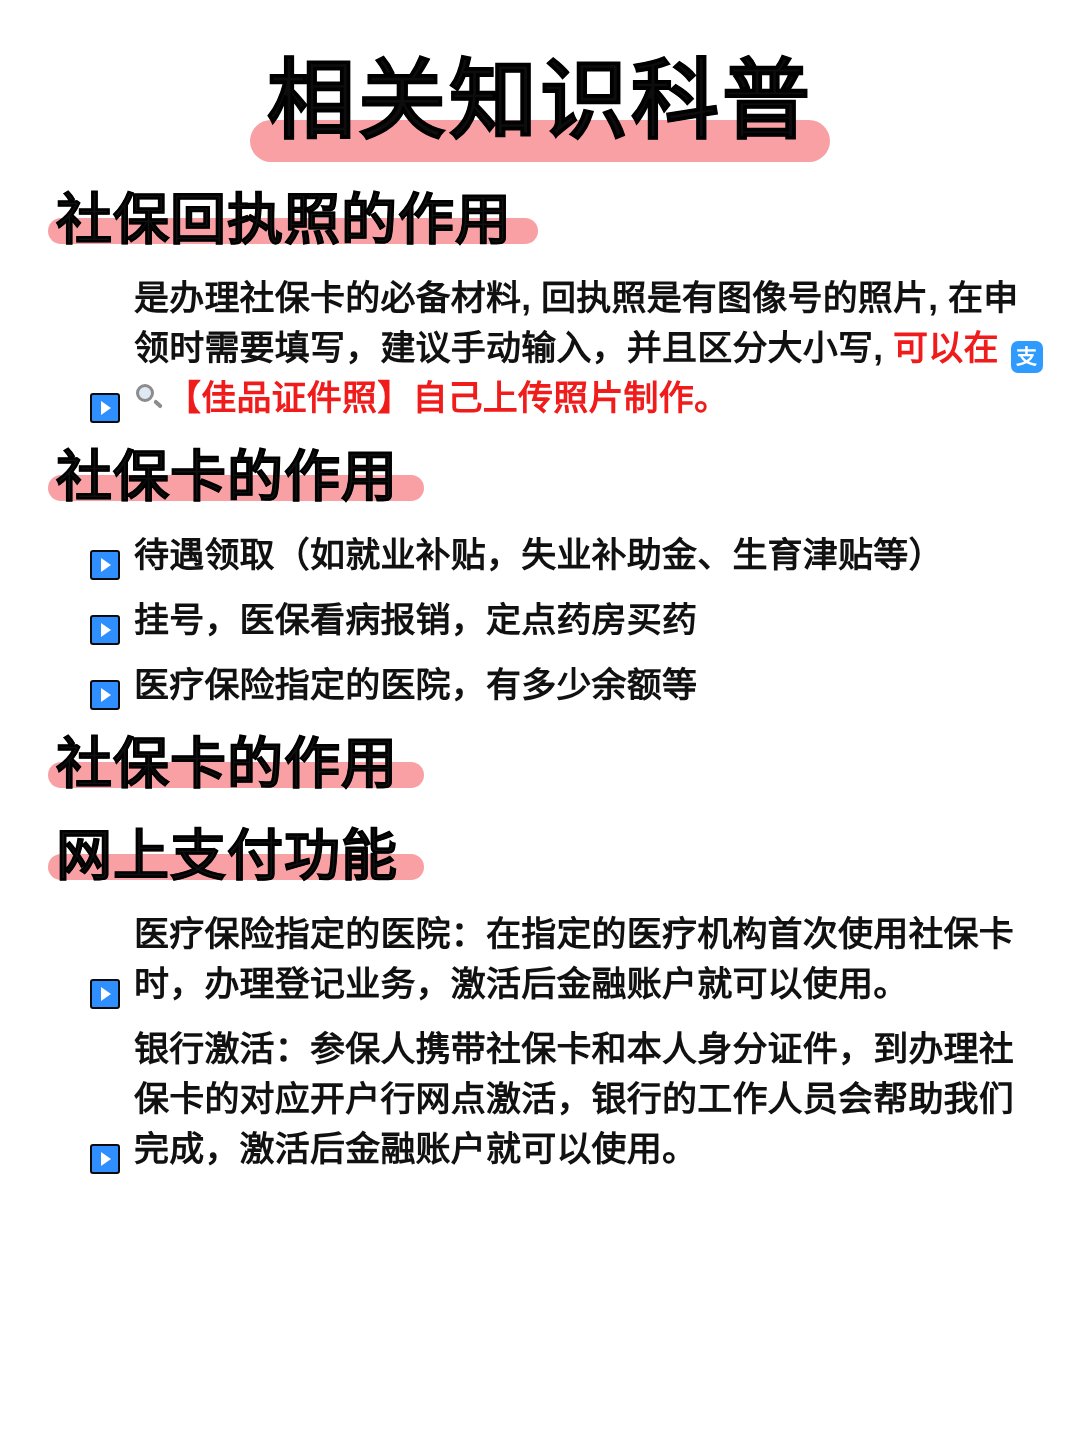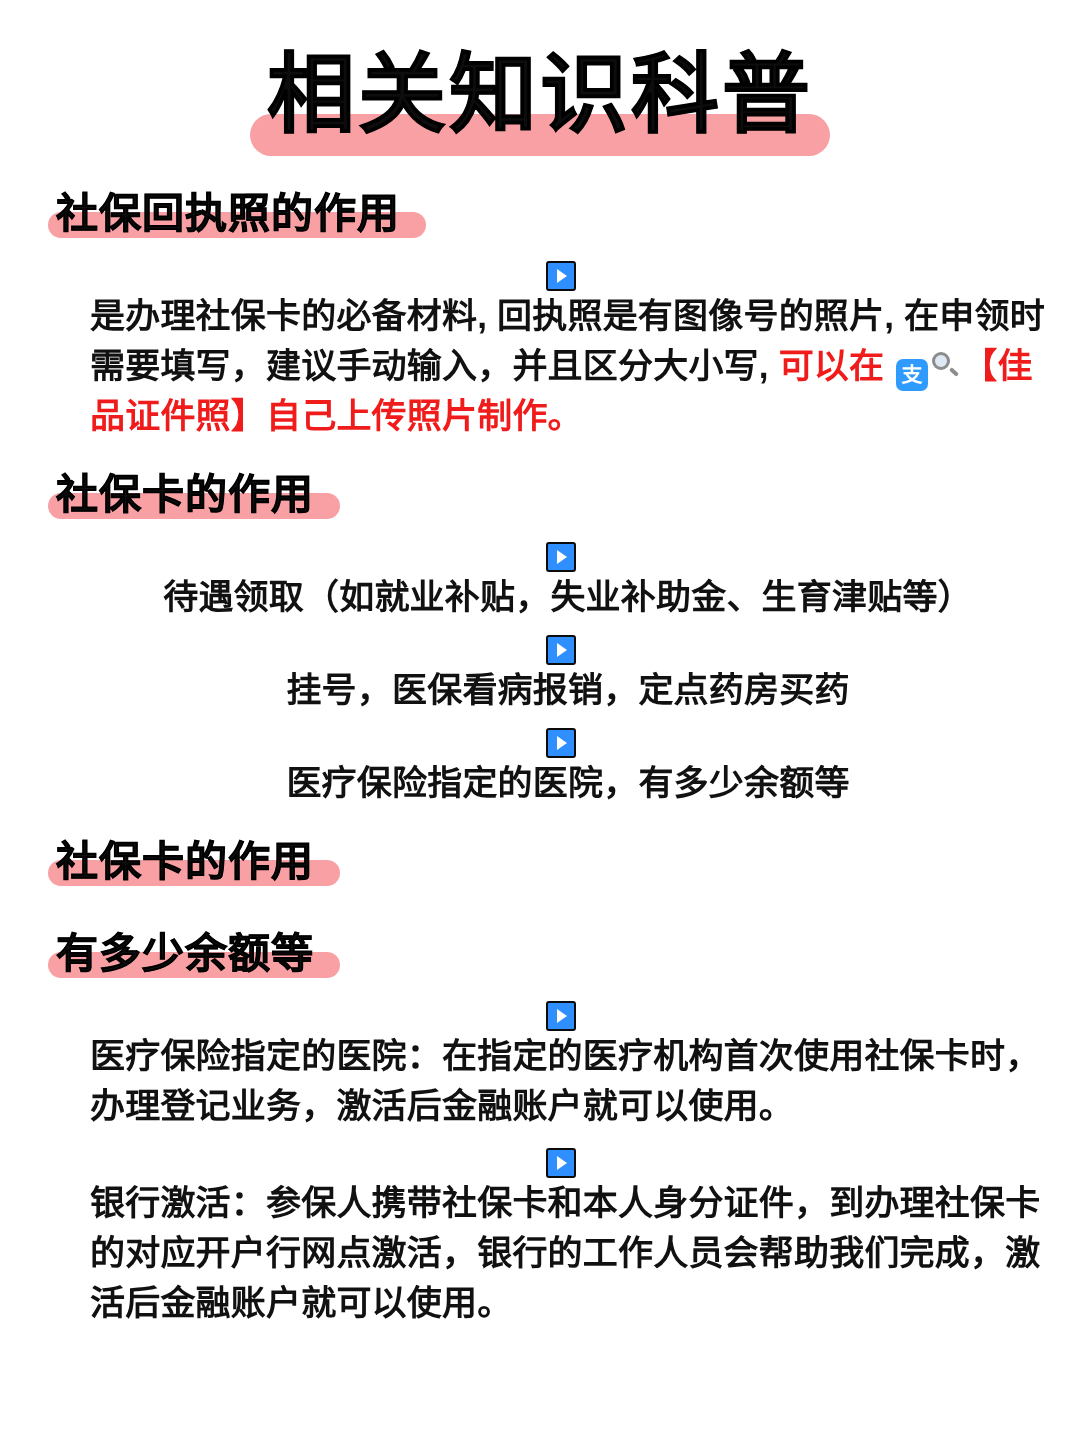--- a/index.html
+++ b/index.html
@@ -25,7 +25,7 @@
   .title-wrap {
     position: relative;
     text-align: center;
-    margin: 14px 0 26px 0;
+    margin: 20px 0 26px 0;
     height: 120px;
   }
   .title-highlight {

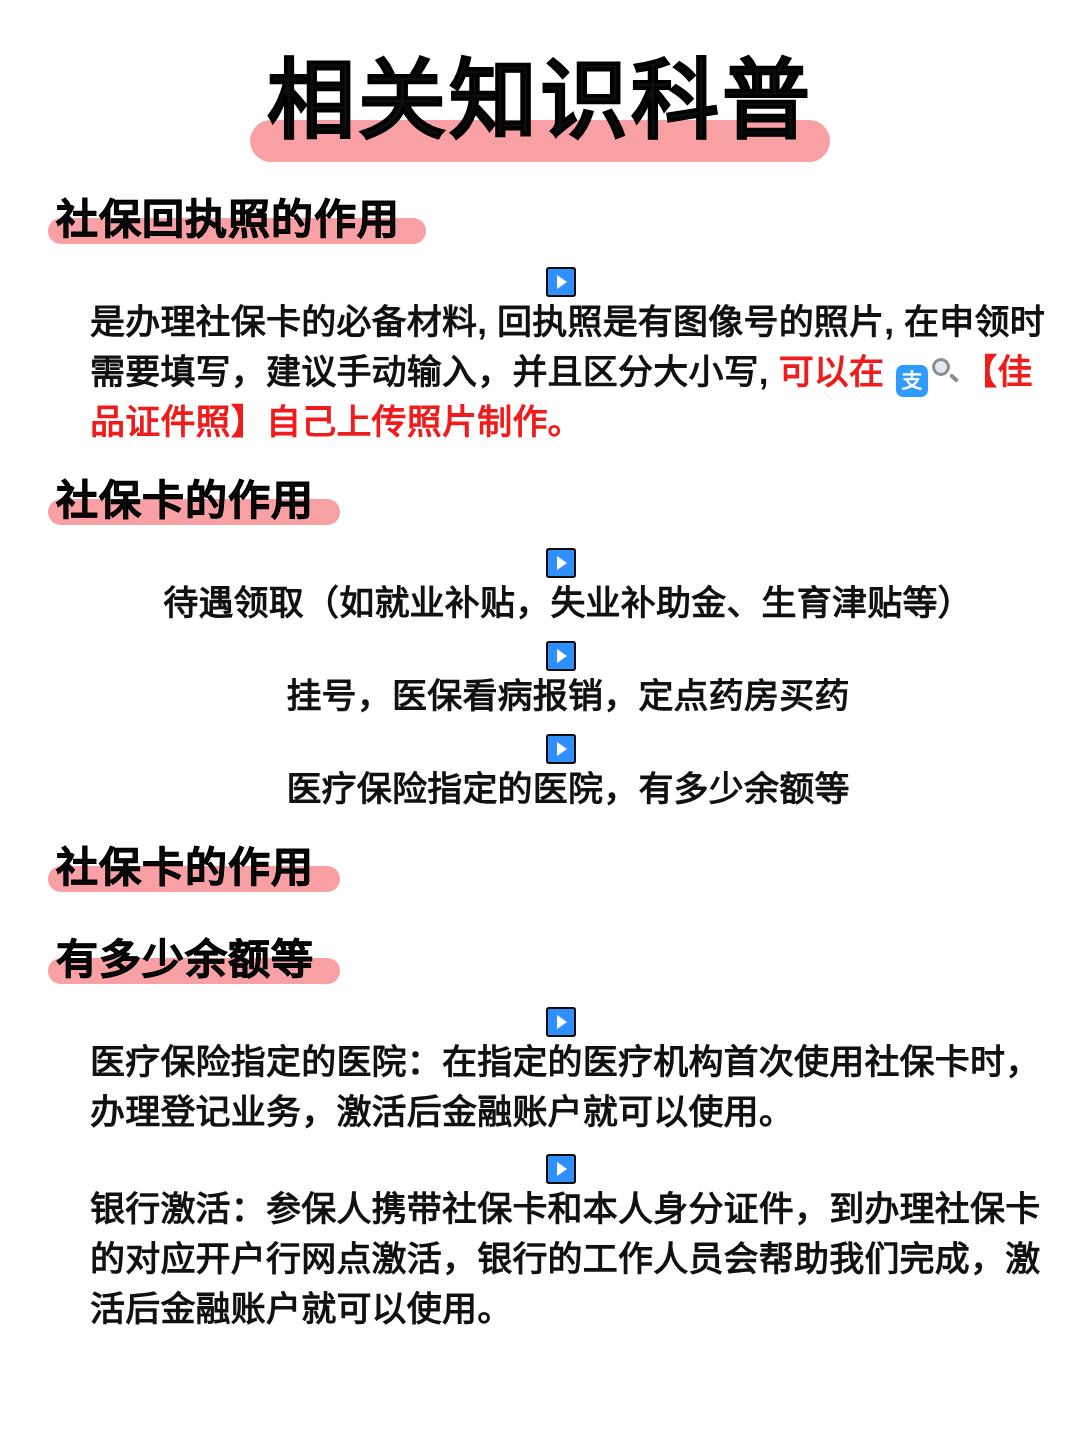--- a/index.html
+++ b/index.html
@@ -73,7 +73,7 @@
   .heading-text {
     position: relative;
     z-index: 2;
-    font-size: 42px;
+    font-size: 56px;
     line-height: 56px;
     font-weight: bold;
     color: #111;

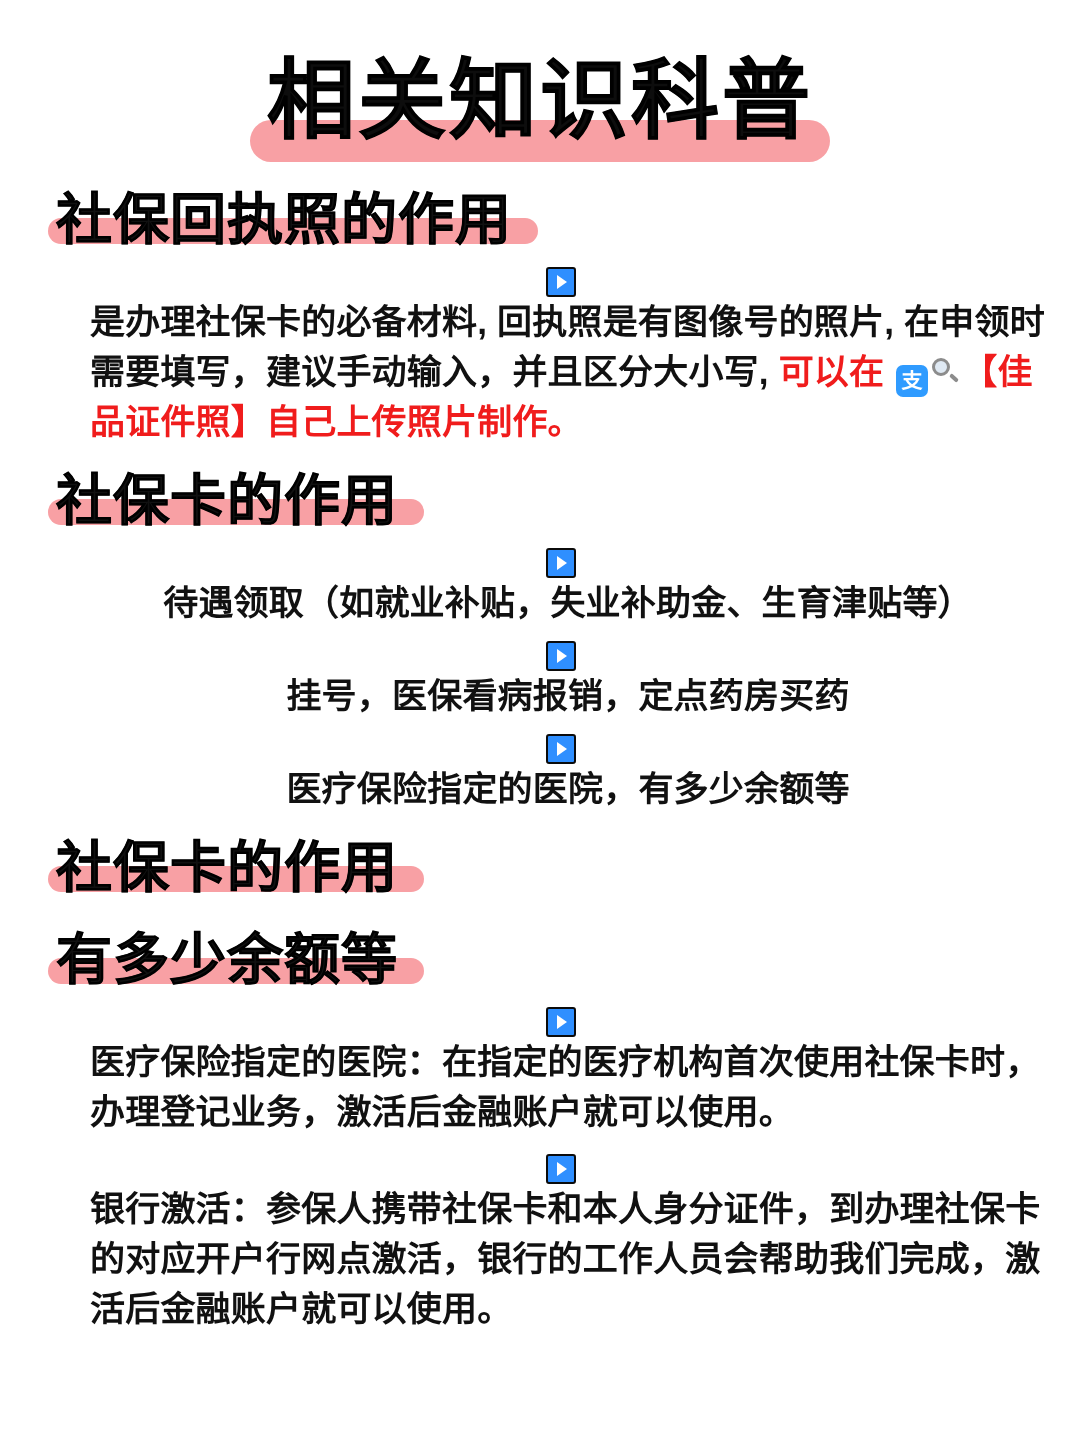--- a/index.html
+++ b/index.html
@@ -84,10 +84,9 @@
   
   .item {
     display: flex;
-    align-items: center;
-    margin: 0 0 8px 0;
+    align-items: flex-end;
+    margin: 15px 0 8px 0;
     padding-left: 56px;
-    flex-direction: column;
   }
   .bullet {
     flex: 0 0 auto;

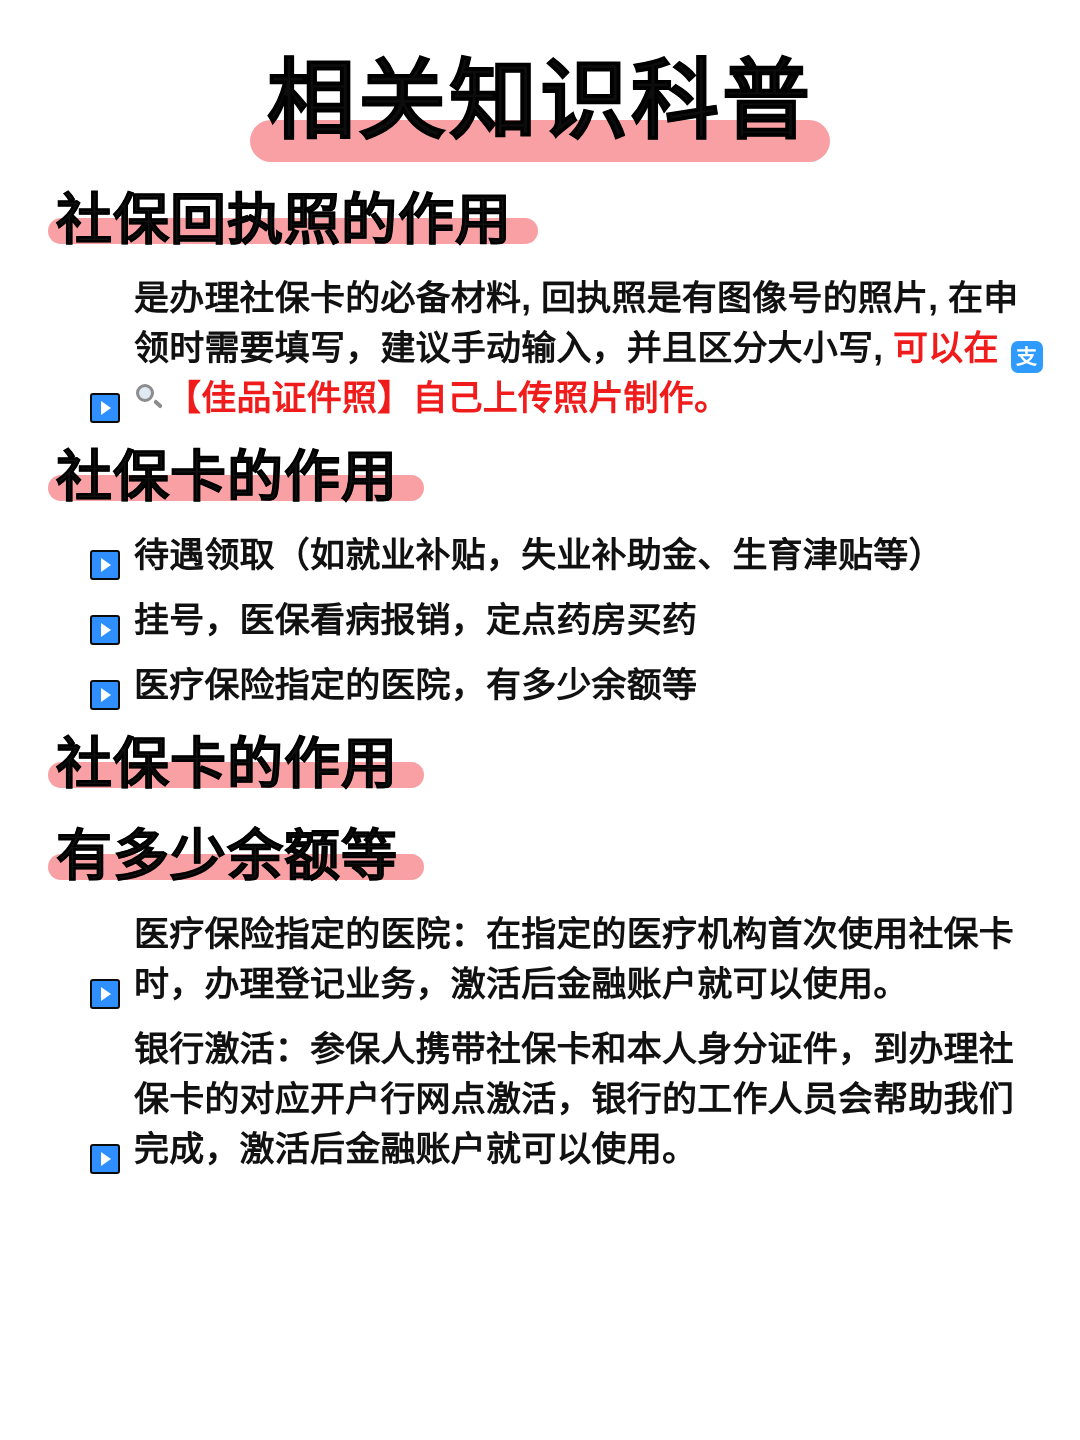--- a/index.html
+++ b/index.html
@@ -218,7 +218,7 @@
   <div class="section">
     <div class="heading-wrap">
       <div class="heading-highlight"></div>
-      <div class="heading-text">有多少余额等</div>
+      <div class="heading-text">网上支付功能</div>
     </div>
     <div class="item">
       <span class="bullet"></span>

